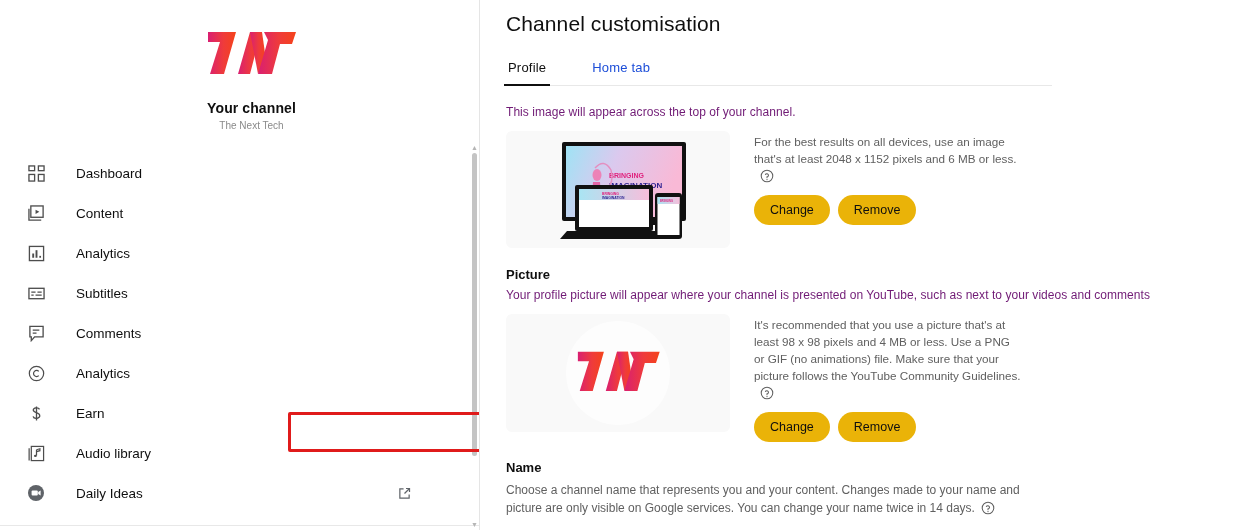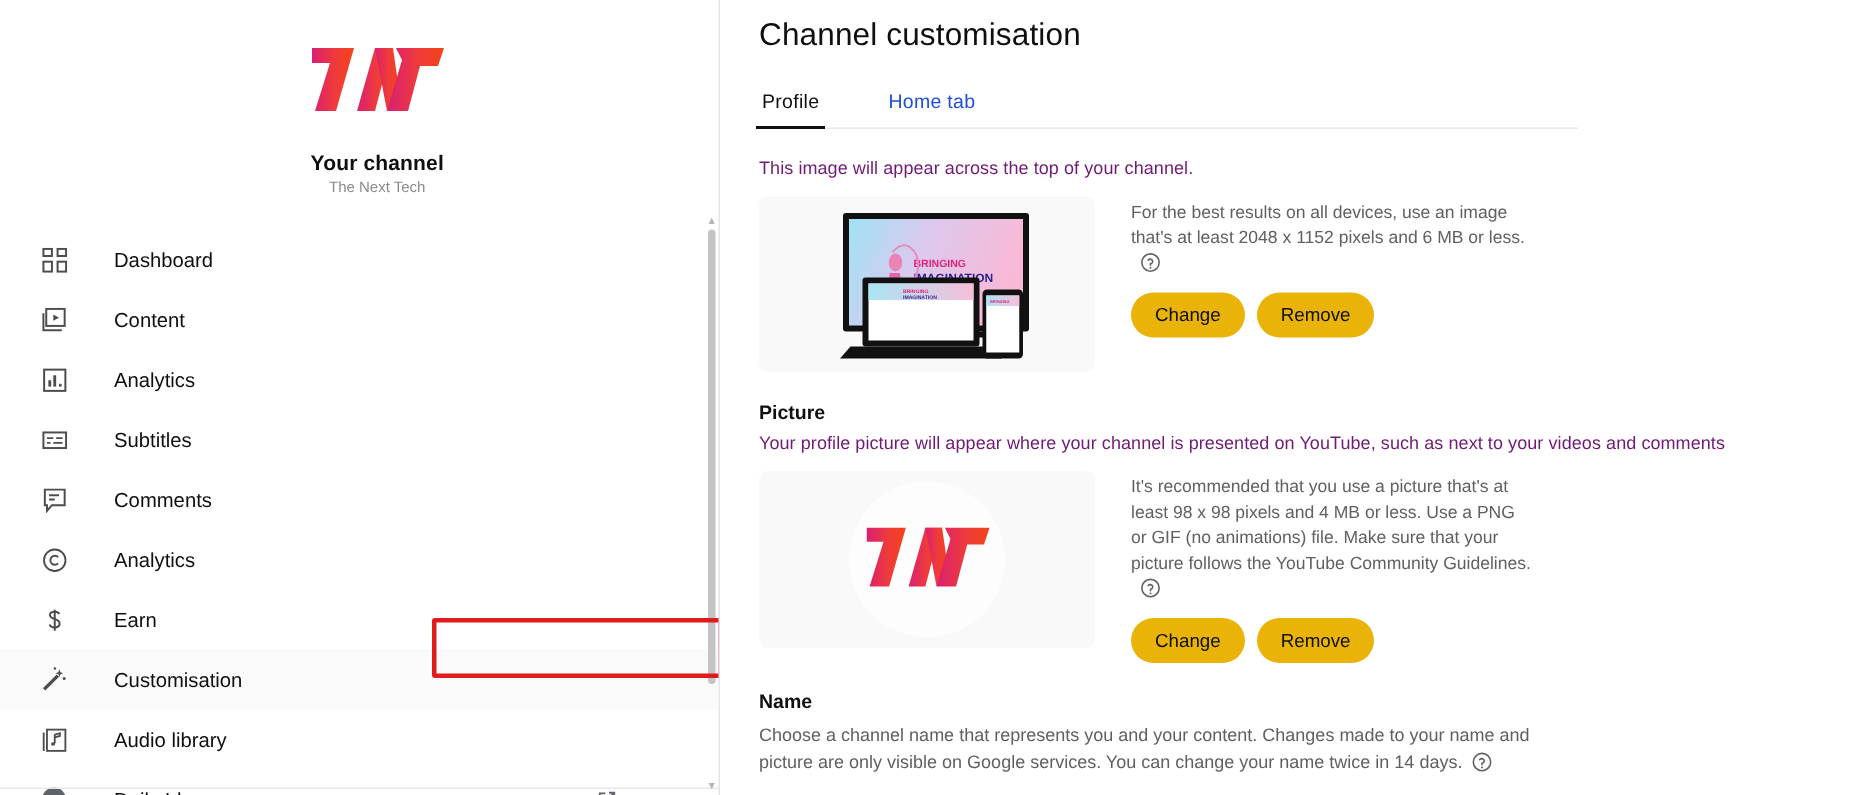--- a/index.html
+++ b/index.html
@@ -259,17 +259,6 @@
         <span class="label">Earn</span>
       </div>
 
-      <div class="nav-item active">
-        <span class="ico">
-          <svg width="18" height="18" viewBox="0 0 18 18" fill="none" stroke="currentColor" stroke-width="1.3">
-            <path d="M1.6 16.4 L10.8 7.2 L12.4 8.8 L3.2 18 Z" fill="currentColor" stroke="none" transform="translate(0,-1.6)"></path>
-            <path d="M12.6 2.2 L13.3 4.1 L15.2 4.8 L13.3 5.5 L12.6 7.4 L11.9 5.5 L10 4.8 L11.9 4.1 Z" fill="currentColor" stroke="none"></path>
-            <circle cx="15.8" cy="8.4" r="1" fill="currentColor" stroke="none"></circle>
-            <circle cx="9.6" cy="1.6" r="0.85" fill="currentColor" stroke="none"></circle>
-          </svg>
-        </span>
-        <span class="label">Customisation</span>
-      </div>
 
       <div class="nav-item">
         <span class="ico">

